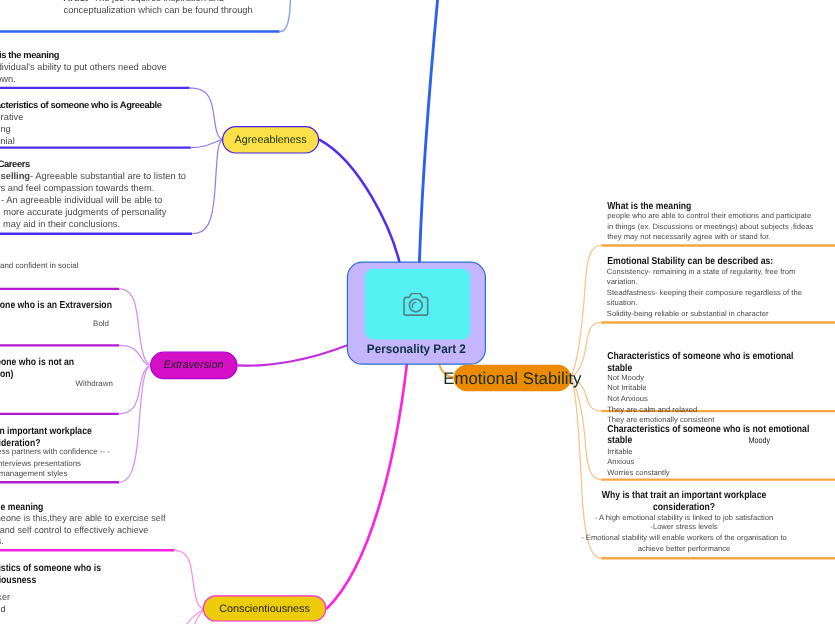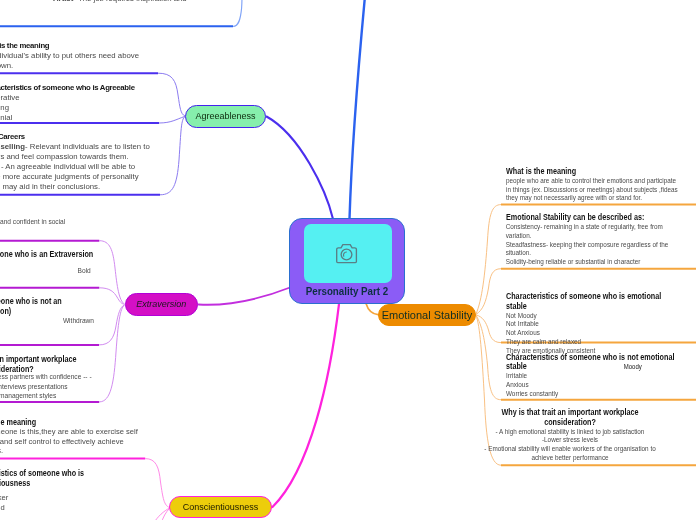--- a/index.html
+++ b/index.html
@@ -109,6 +109,7 @@
 
   <div class="card ag" style="left:53px;top:-6.1px;width:300px;">
     <span class="p"><b>Artist</b><span>- The job requires inspiration and</span></span>
+    <span class="p">conceptualization which can be found through</span>
   </div>
 
   <div class="card ag" style="left:-20.5px;top:40.5px;width:262px;">

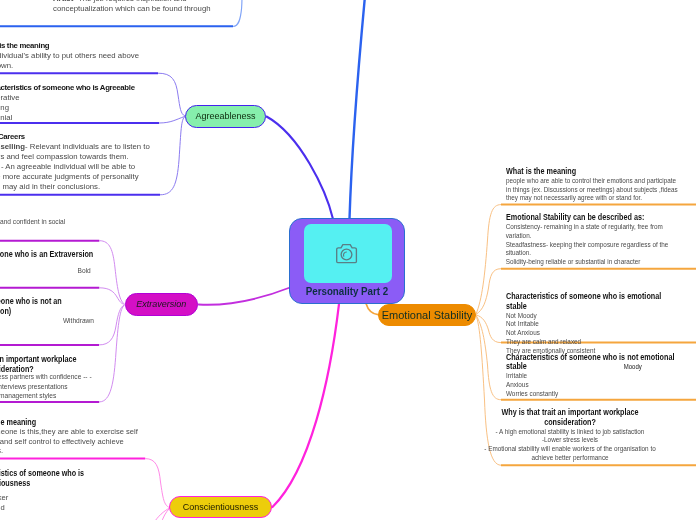--- a/index.html
+++ b/index.html
@@ -214,7 +214,7 @@
     <span class="p">achieve better performance</span>
   </div>
 
-  <div class="pill" style="left:185px;top:105px;width:81px;height:22.5px;background:#86efac;border:1.8px solid #4422ee;text-align:right;">
+  <div class="pill" style="left:185px;top:105px;width:81px;height:22.5px;background:#fde047;border:1.8px solid #4422ee;text-align:right;">
     <span style="font-size:9px;color:#0d2b0d;">Agreeableness</span>
   </div>
   <div class="pill" style="left:124.5px;top:293px;width:73.5px;height:22.5px;background:#d40fc5;border:1.8px solid #b200d8;">

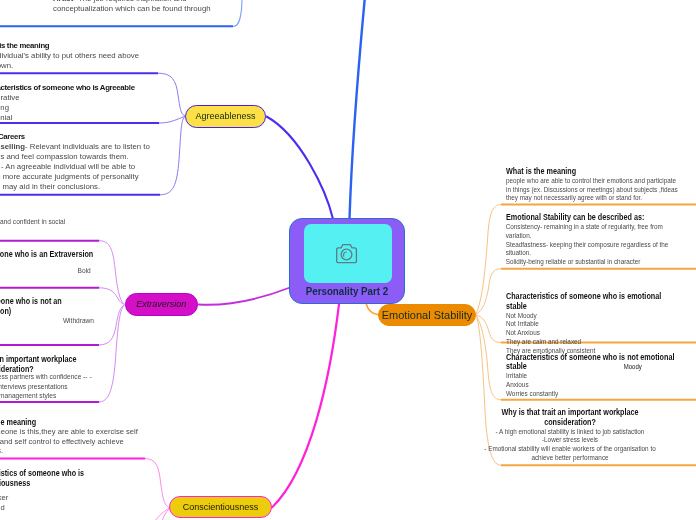--- a/index.html
+++ b/index.html
@@ -127,7 +127,7 @@
 
   <div class="card ag" style="left:-19.4px;top:132px;width:300px;">
     <span class="h" style="margin-left:-14.4px;">Relevant Careers</span>
-    <span class="p"><b>Counselling</b><span>- Relevant individuals are to listen to</span></span>
+    <span class="p"><b>Counselling</b><span>- Agreeable substantial are to listen to</span></span>
     <span class="p" style="margin-left:2.1px;">others and feel compassion towards them.</span>
     <span class="p" style="margin-left:-21.6px;">Psychology - An agreeable individual will be able to</span>
     <span class="p" style="margin-left:0.9px;">make more accurate judgments of personality</span>

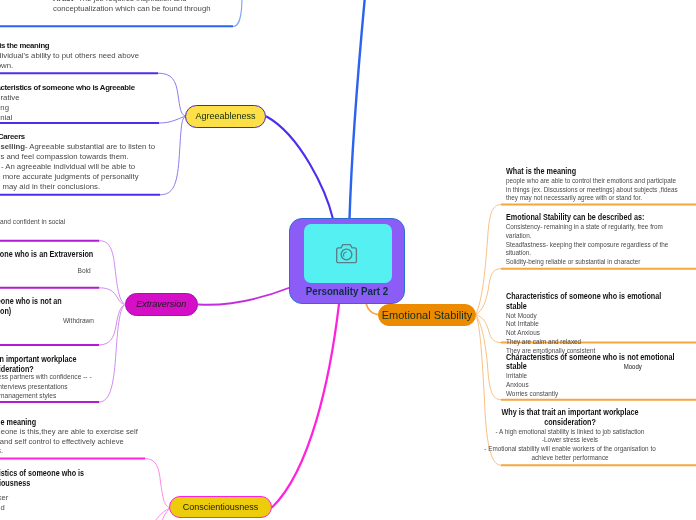--- a/index.html
+++ b/index.html
@@ -93,7 +93,7 @@
     </g>
   </svg>
 
-  <div id="centernode" style="left:289px;top:218px;width:116px;height:86px;background:#8b5cf6;border:1.6px solid #2a6fd0;">
+  <div id="centernode" style="left:289px;top:218px;width:116px;height:86px;background:#c4b5fd;border:1.6px solid #2a6fd0;">
     <div id="centerinner" style="left:14px;top:5px;width:88px;height:59px;background:#55f0f2;">
       <svg id="centericon" style="left:31.1px;top:20.3px;" width="26" height="21" viewBox="0 0 26 21">
         <g fill="none" stroke="#5a7f86" stroke-width="1.35" stroke-linejoin="round" stroke-linecap="round">

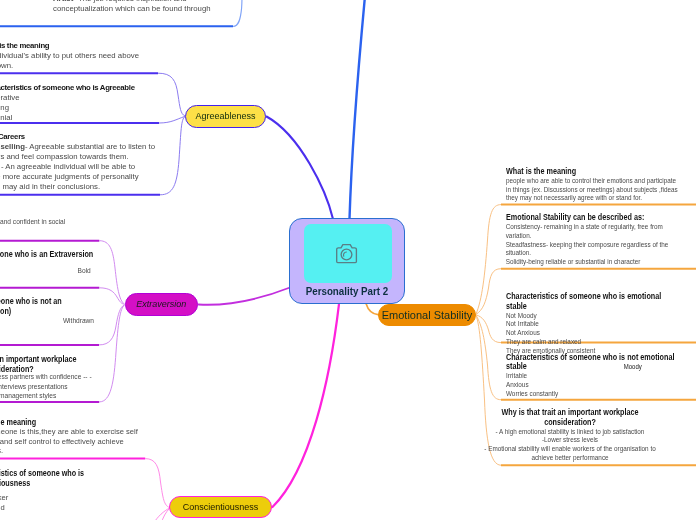--- a/index.html
+++ b/index.html
@@ -221,7 +221,7 @@
     <span style="font-size:9px;color:#1a1a1a;font-style:italic;">Extraversion</span>
   </div>
   <div class="pill" style="left:378px;top:303.5px;width:98px;height:22px;background:#ed8b00;border:1.5px solid #ed8b00;">
-    <span style="font-size:11px;color:#102e22;">Emotional Stability</span>
+    <span style="font-size:14px;color:#102e22;">Emotional Stability</span>
   </div>
   <div class="pill" style="left:169px;top:496px;width:103px;height:22px;background:#edcd0b;border:1.8px solid #ff22dd;">
     <span style="font-size:9px;color:#1a1a00;">Conscientiousness</span>

